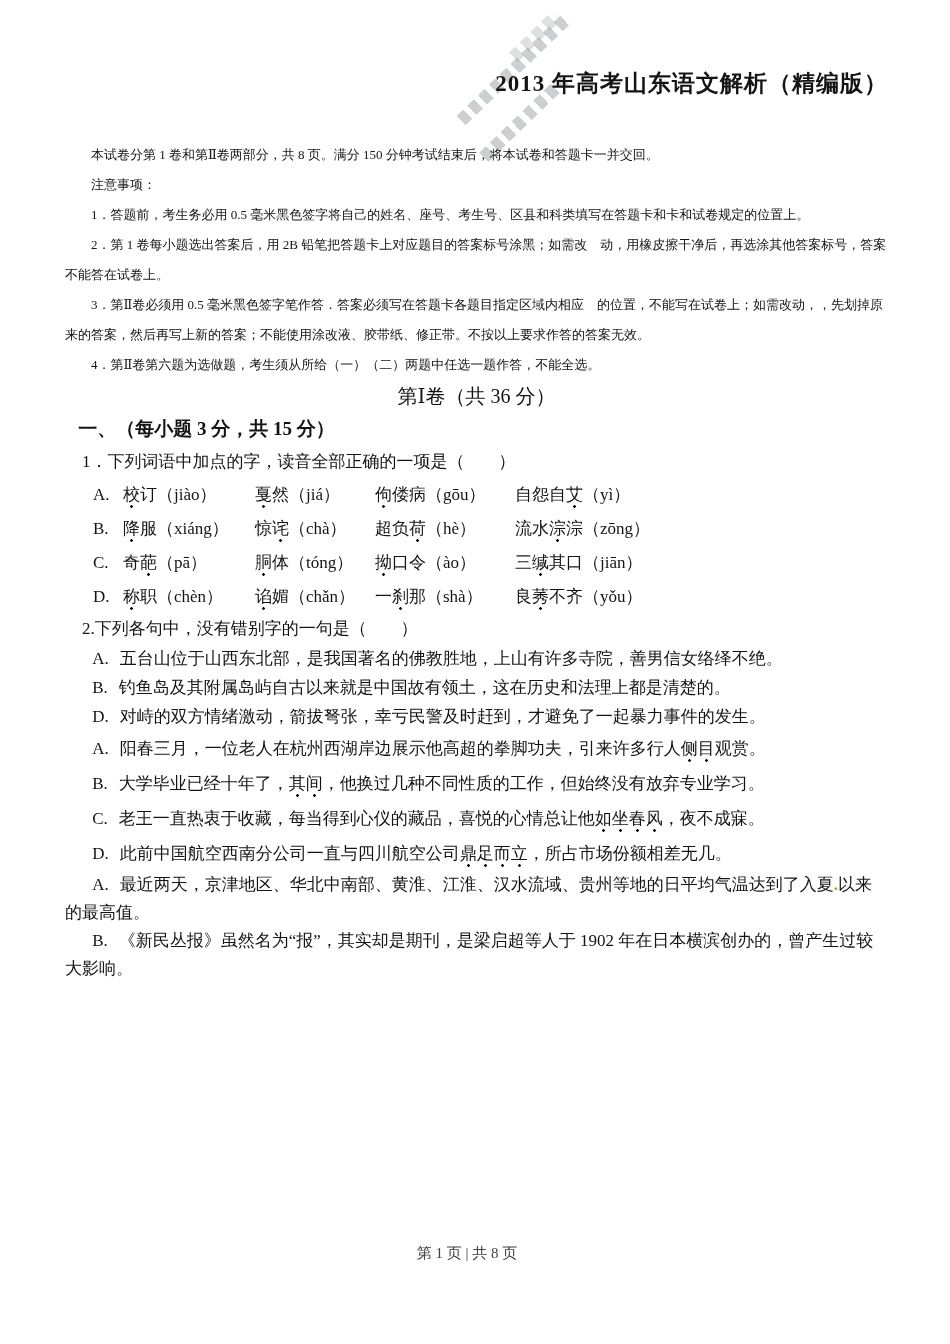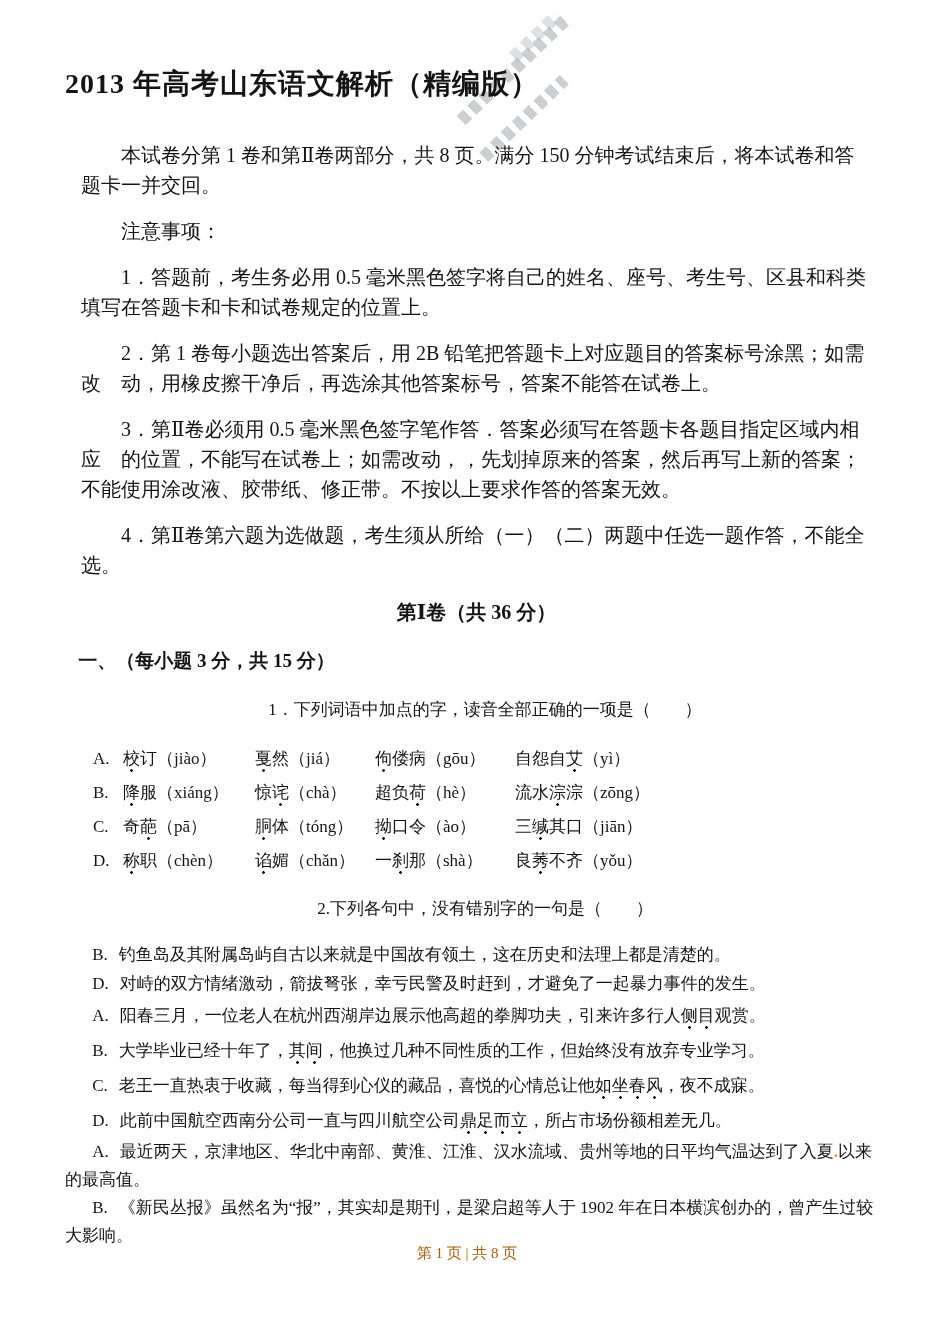--- a/index.html
+++ b/index.html
@@ -8,7 +8,7 @@
     font-family:"Liberation Serif","DejaVu Serif",serif;color:#141414;
   }
   .content{position:absolute;left:65px;right:62px;top:0;}
-  .title{margin:68px 0 0 0;font-size:28px;line-height:32px;text-align:left;font-weight:bold;letter-spacing:1px;}
+  .title{margin:68px 0 0 0;font-size:23px;line-height:32px;text-align:right;font-weight:bold;letter-spacing:1px;}
   .para{margin:16px;font-size:20px;line-height:30px;}
   .intro-start{margin-top:40px;}
   .indent2{text-indent:2em;}

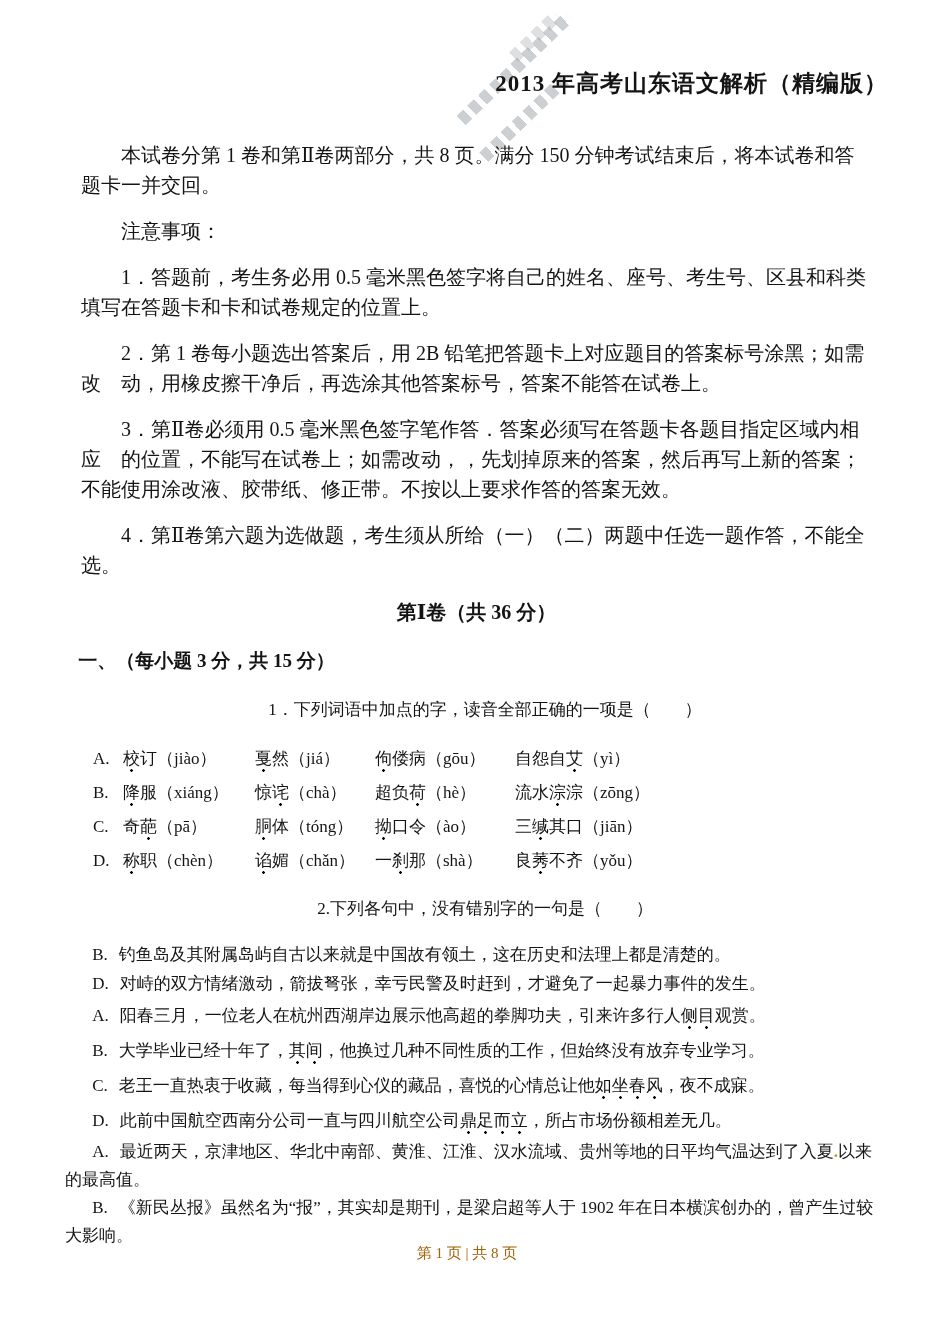--- a/index.html
+++ b/index.html
@@ -9,7 +9,7 @@
   }
   .content{position:absolute;left:65px;right:62px;top:0;}
   .title{margin:68px 0 0 0;font-size:23px;line-height:32px;text-align:right;font-weight:bold;letter-spacing:1px;}
-  .para{margin:16px;font-size:20px;line-height:30px;}
+  .para{margin:0;font-size:13px;line-height:30px;}
   .intro-start{margin-top:40px;}
   .indent2{text-indent:2em;}
   .stem{margin:16px;font-size:17px;line-height:30px;text-indent:1em;text-align:center;}

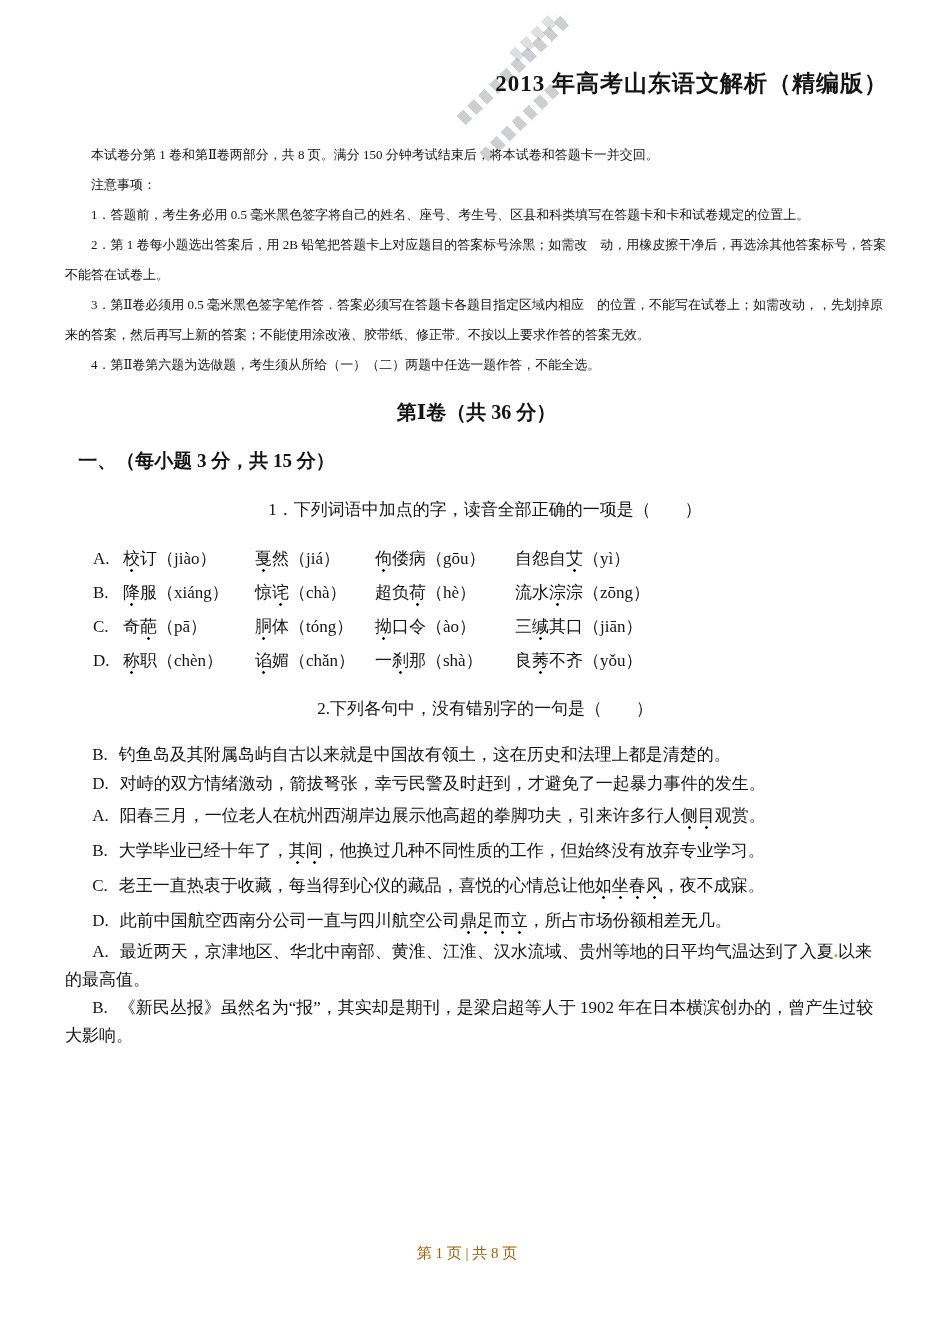--- a/index.html
+++ b/index.html
@@ -14,7 +14,7 @@
   .indent2{text-indent:2em;}
   .stem{margin:16px;font-size:17px;line-height:30px;text-indent:1em;text-align:center;}
   .stem-q1{line-height:32px;}
-  .h-part{margin:16px;font-size:20px;line-height:32px;text-align:center;font-weight:bold;}
+  .h-part{margin:0;font-size:20px;line-height:32px;text-align:center;font-weight:normal;}
   .h-sec{margin:0;font-size:19px;line-height:34px;font-weight:bold;text-indent:0.7em;}
   .q1-row{display:grid;grid-template-columns:30px 132px 120px 140px auto;padding-left:28px;font-size:17px;line-height:34px;}
   .opt{margin:0;font-size:17px;text-indent:1.6em;}

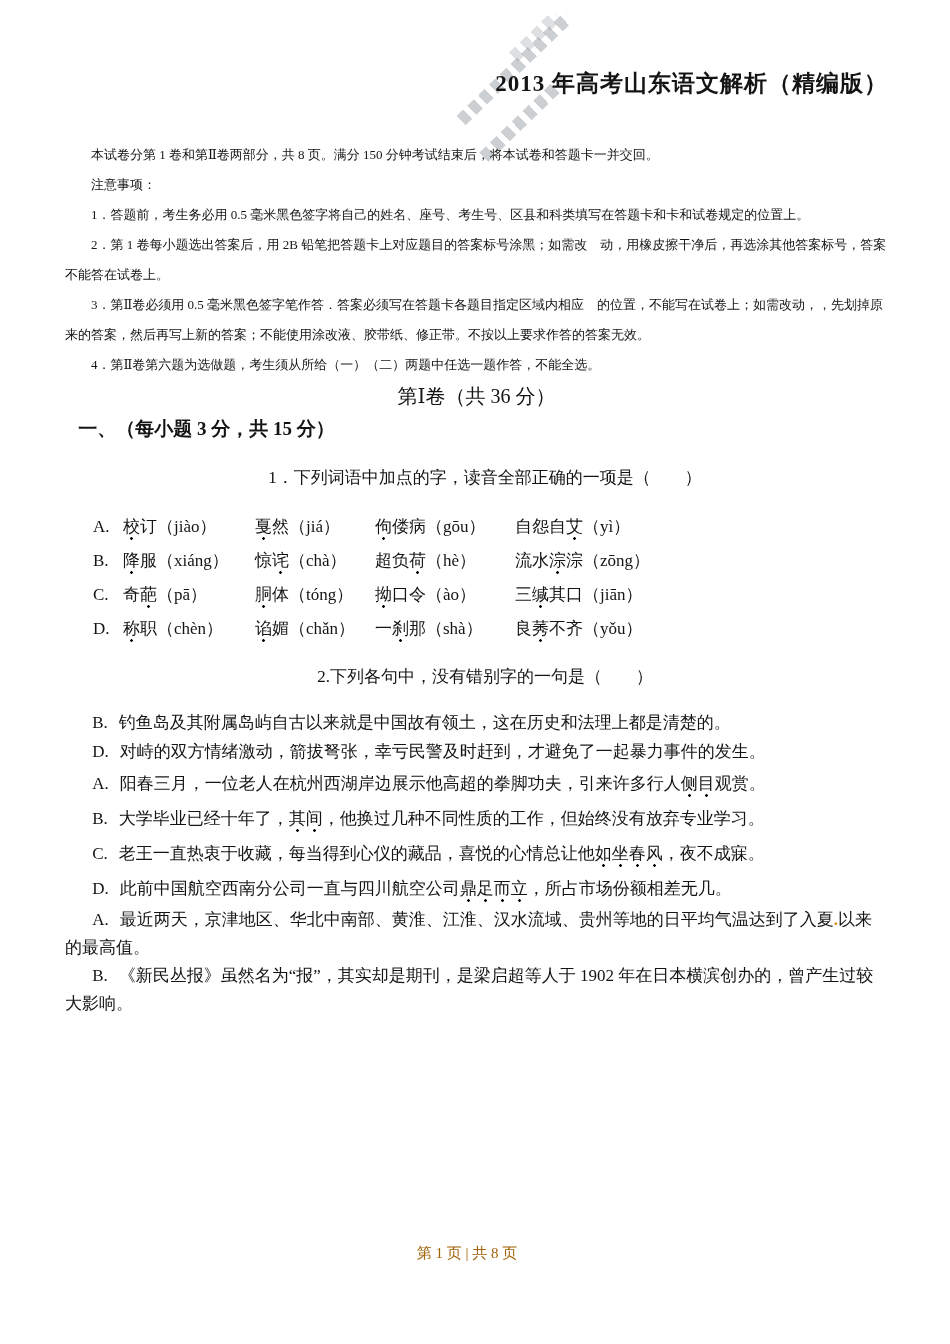--- a/index.html
+++ b/index.html
@@ -12,7 +12,7 @@
   .para{margin:0;font-size:13px;line-height:30px;}
   .intro-start{margin-top:40px;}
   .indent2{text-indent:2em;}
-  .stem{margin:16px;font-size:17px;line-height:30px;text-indent:1em;text-align:center;}
+  .stem{margin:0;font-size:17px;line-height:30px;text-indent:1em;}
   .stem-q1{line-height:32px;}
   .h-part{margin:0;font-size:20px;line-height:32px;text-align:center;font-weight:normal;}
   .h-sec{margin:0;font-size:19px;line-height:34px;font-weight:bold;text-indent:0.7em;}

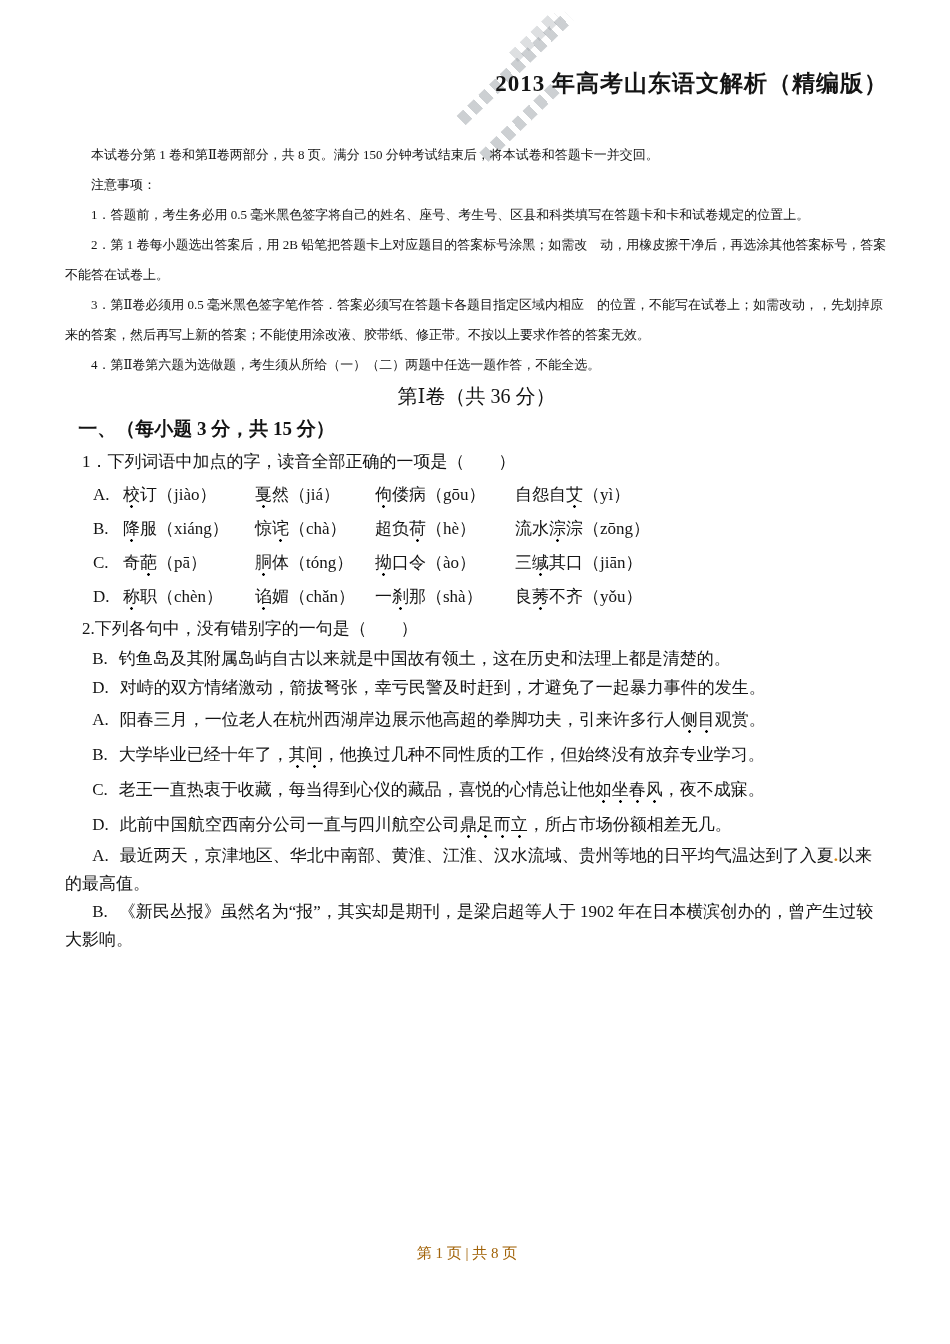--- a/index.html
+++ b/index.html
@@ -97,6 +97,7 @@
 
     <p class="stem">2.下列各句中，没有错别字的一句是（　　）</p>
     <div>
+      <p class="opt opt-q2"><span class="opt-label">A.</span><span>五台山位于山西东北部，是我国著名的佛教胜地，上山有许多寺院，善男信女络绎不绝。</span></p>
       <p class="opt opt-q2"><span class="opt-label">B.</span><span>钓鱼岛及其附属岛屿自古以来就是中国故有领土，这在历史和法理上都是清楚的。</span></p>
       <p class="opt opt-q2"><span class="opt-label">D.</span><span>对峙的双方情绪激动，箭拔弩张，幸亏民警及时赶到，才避免了一起暴力事件的发生。</span></p>
     </div>

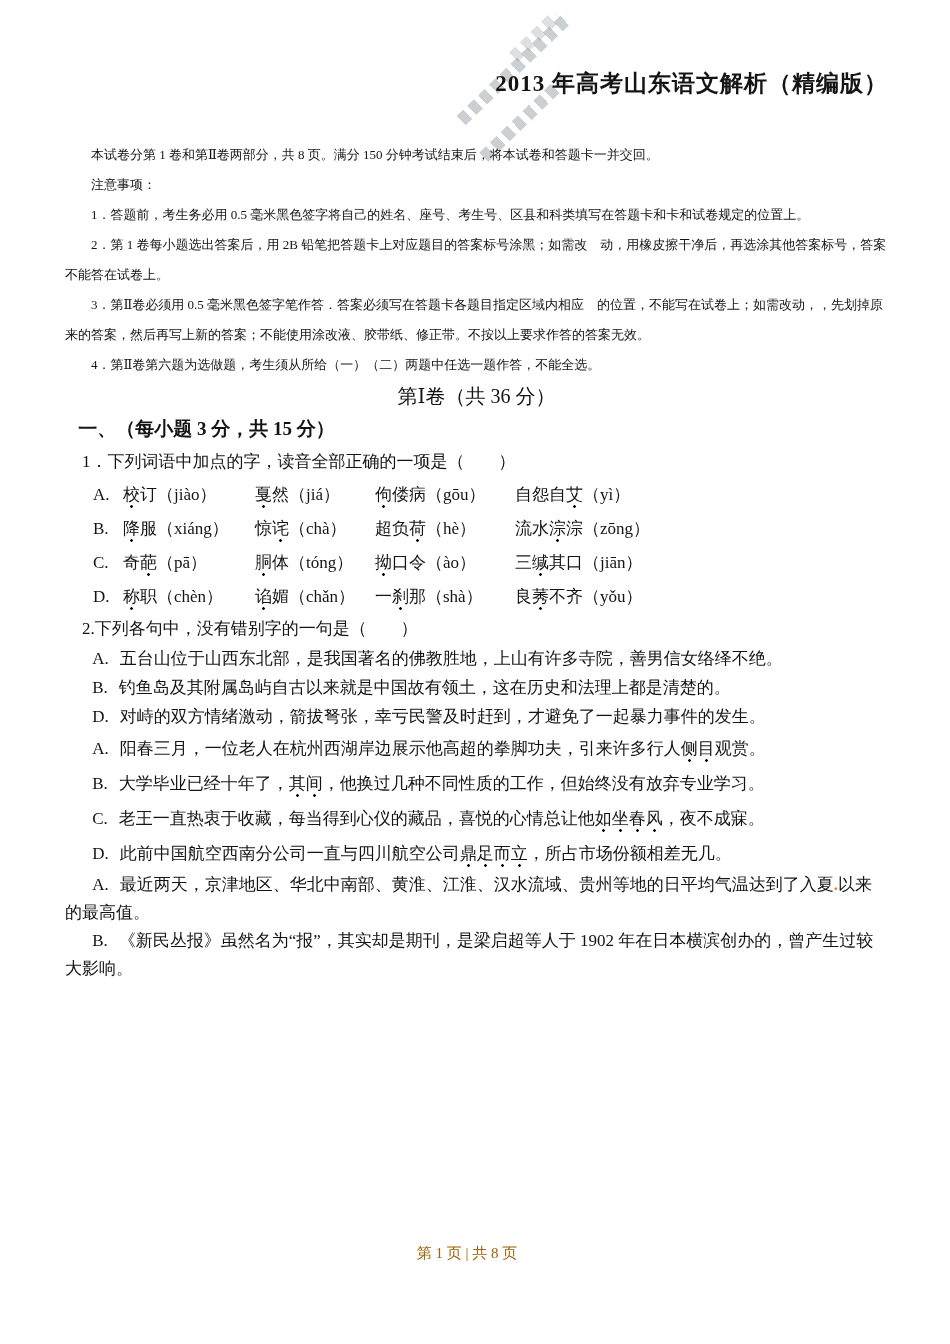--- a/index.html
+++ b/index.html
@@ -36,7 +36,7 @@
   .wm-bar.b1{left:440px;top:62px;width:150px;}
   .wm-bar.b2{left:468px;top:112px;width:112px;}
   .wm-bar.b3{left:505px;top:30px;width:60px;opacity:0.3;}
-  .footer{position:absolute;left:0;right:16px;top:1240px;text-align:center;font-size:15px;line-height:26px;color:#a16207;}
+  .footer{position:absolute;left:0;right:16px;top:1240px;text-align:center;font-size:15px;line-height:26px;color:#404040;}
 </style>
 </head>
 <body>

